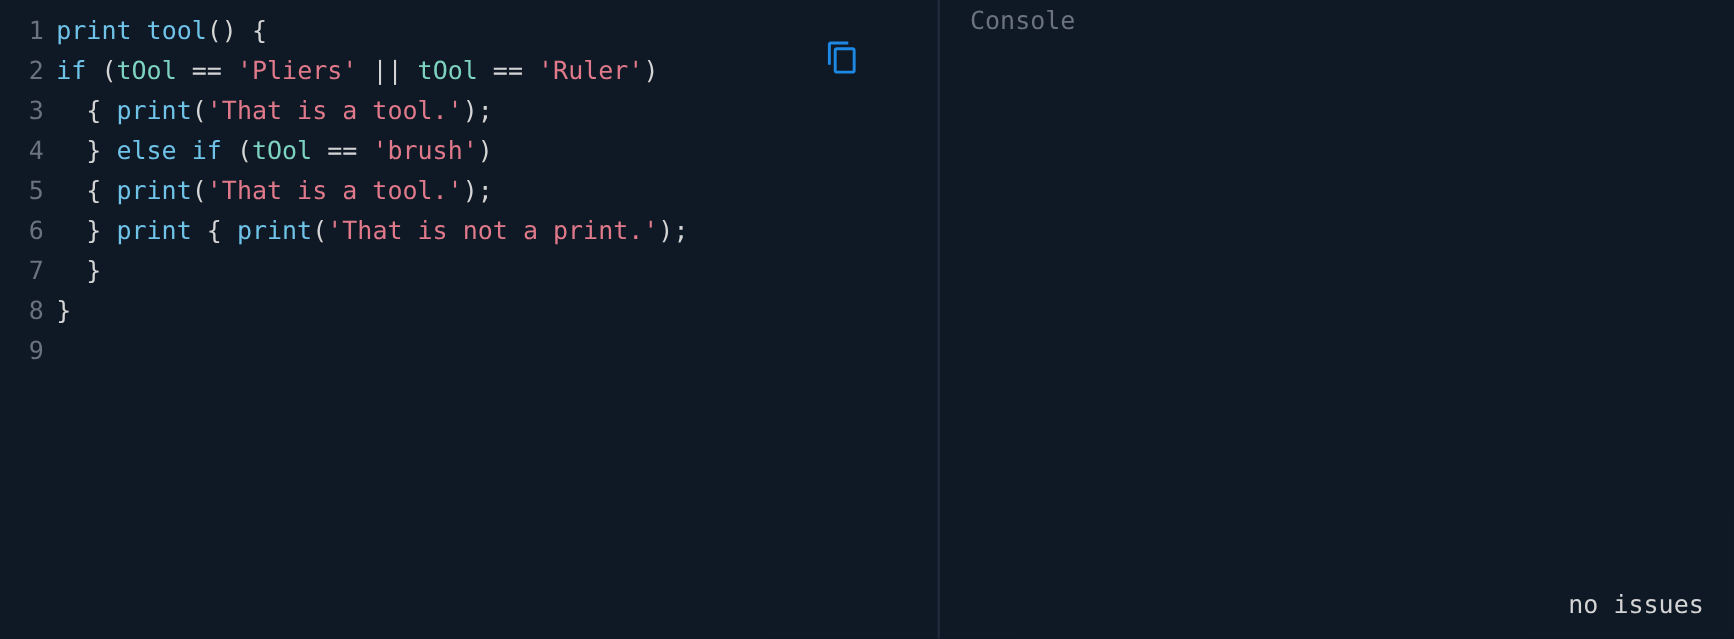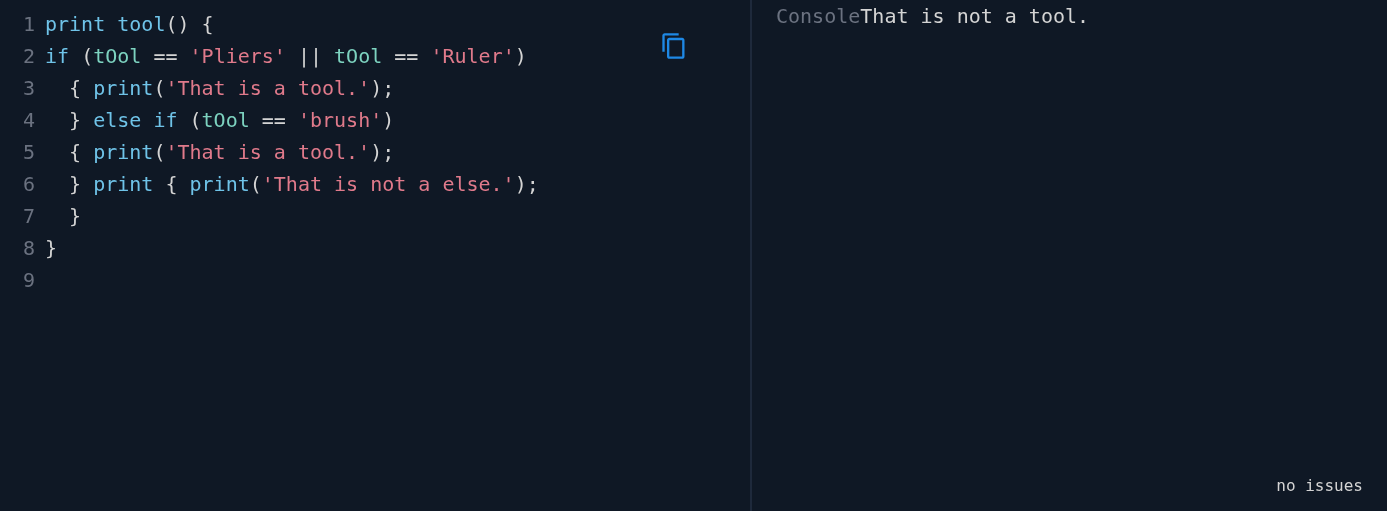--- a/index.html
+++ b/index.html
@@ -54,6 +54,7 @@
     .console-pane {
       flex: 1;
       display: flex;
+      flex-direction: column;
       padding: 4px 0 0 24px;
       position: relative;
     }

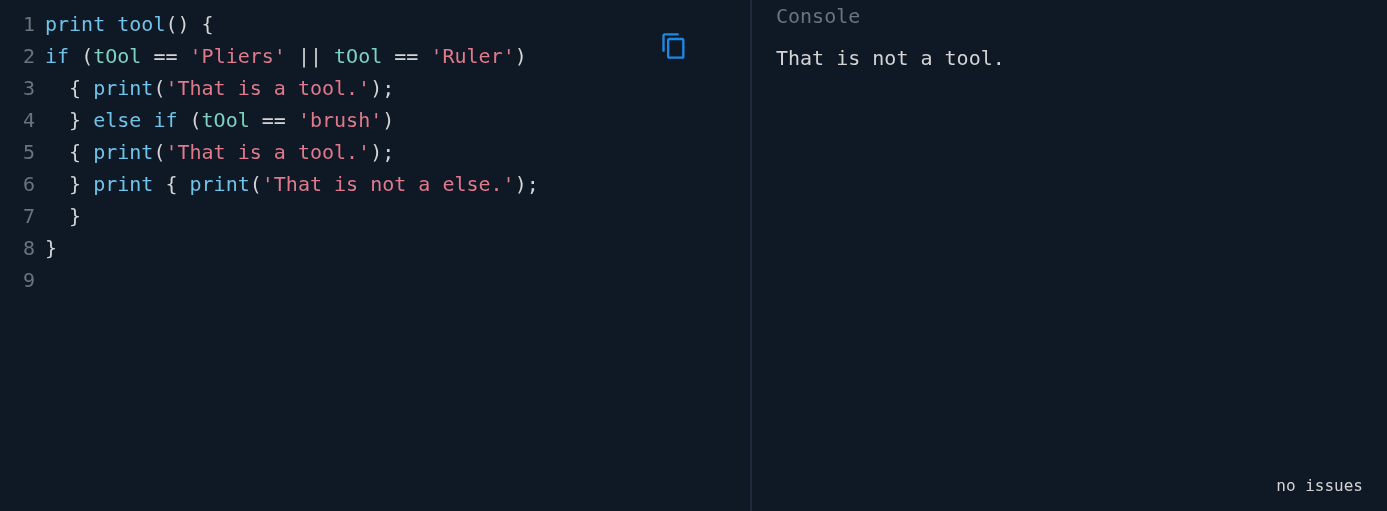--- a/index.html
+++ b/index.html
@@ -120,7 +120,6 @@
 
 <div class="console-pane">
   <div class="console-title">Console</div>
-  <div class="console-output">That is not a tool.</div>
   <div class="issues">no issues</div>
 </div>
 

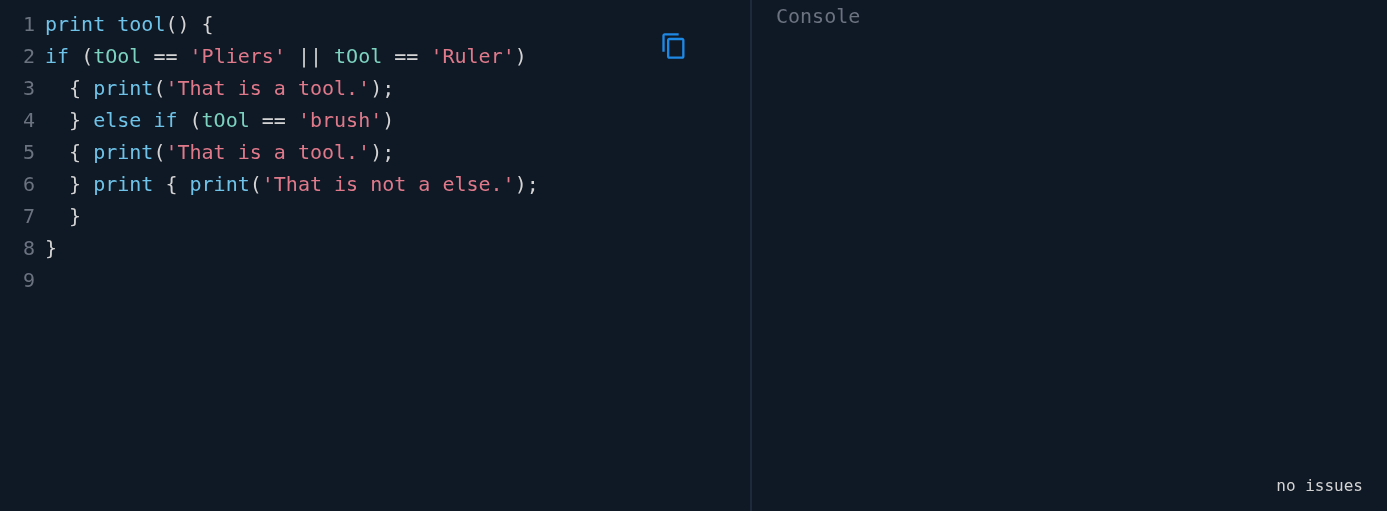--- a/index.html
+++ b/index.html
@@ -104,7 +104,7 @@
         <div><span class="pn">  { </span><span class="fn">print</span><span class="pn">(</span><span class="str">'That is a tool.'</span><span class="pn">);</span></div>
         <div><span class="pn">  } </span><span class="kw">else if</span><span class="pn"> (</span><span class="id">tOol</span><span class="pn"> </span><span class="op">==</span><span class="pn"> </span><span class="str">'brush'</span><span class="pn">)</span></div>
         <div><span class="pn">  { </span><span class="fn">print</span><span class="pn">(</span><span class="str">'That is a tool.'</span><span class="pn">);</span></div>
-        <div><span class="pn">  } </span><span class="kw">print</span><span class="pn"> { </span><span class="fn">print</span><span class="pn">(</span><span class="str">'That is not a else.'</span><span class="pn">);</span></div>
+        <div><span class="pn">  } </span><span class="kw">print</span><span class="pn"> { </span><span class="fn">print</span><span class="pn">(</span><span class="str">'That is not a print.'</span><span class="pn">);</span></div>
         <div><span class="pn">  }</span></div>
         <div><span class="pn">}</span></div>
       </div>

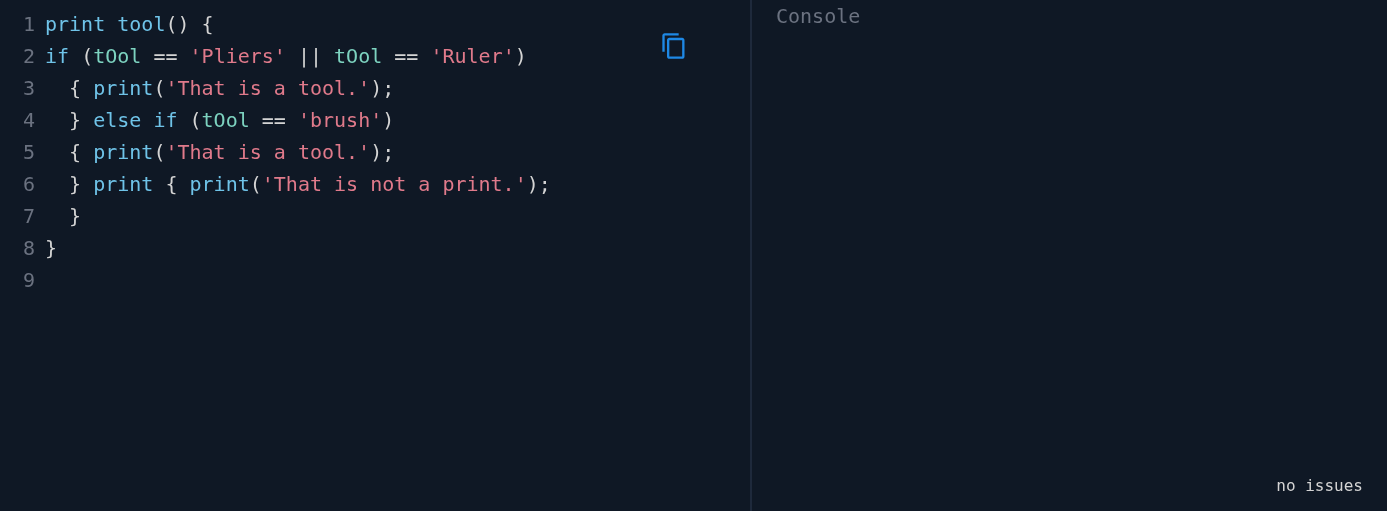--- a/index.html
+++ b/index.html
@@ -73,7 +73,7 @@
       bottom: 16px;
       right: 24px;
       color: #d4d4d4;
-      font-size: 16px;
+      font-size: 20px;
     }
     .kw  { color: #6fc3e8; }
     .id  { color: #7dd3c0; }

